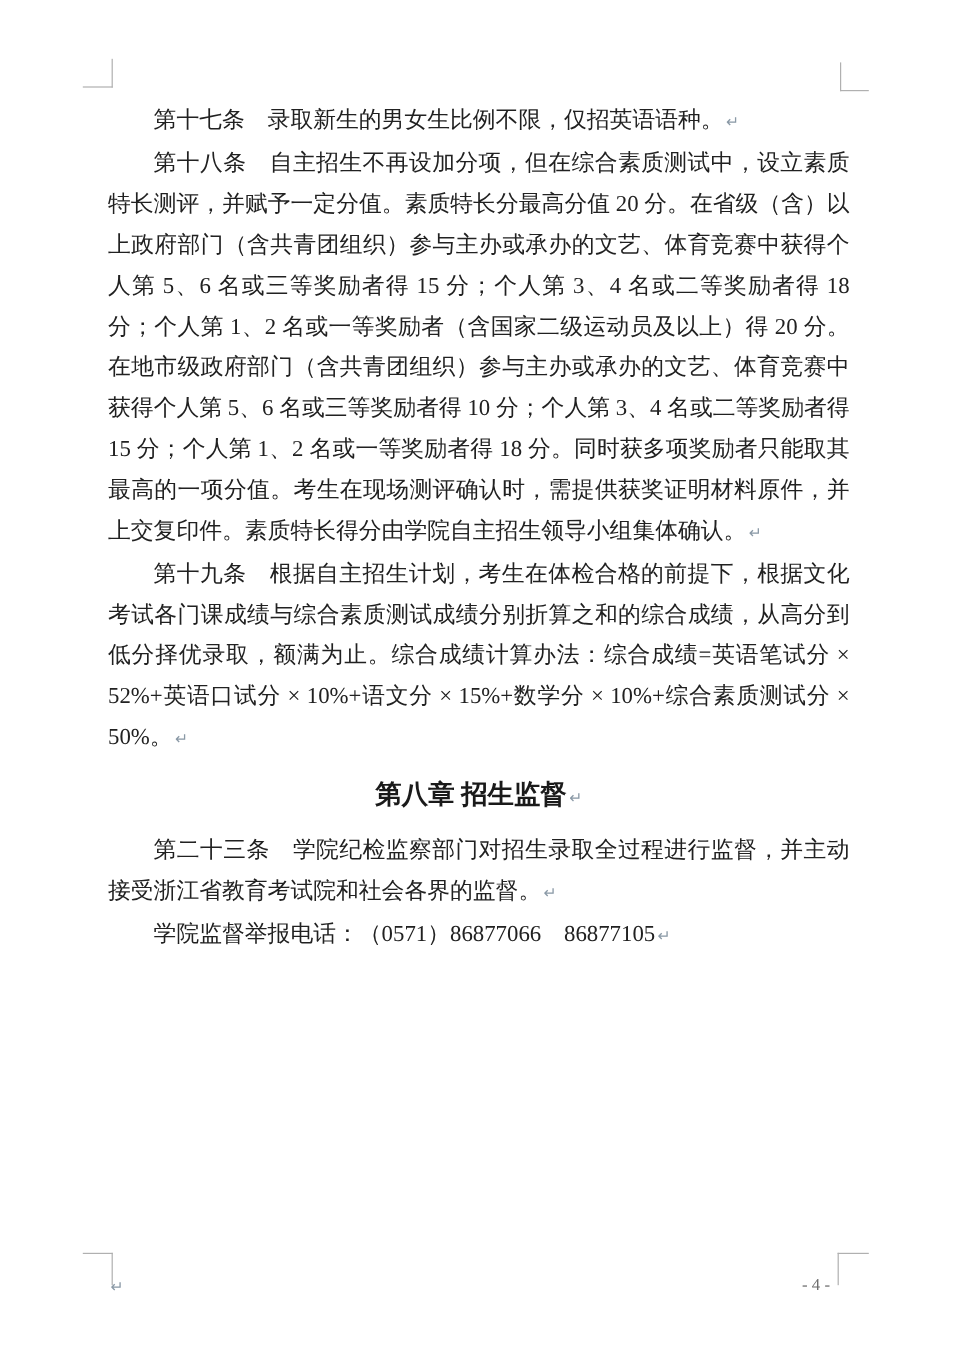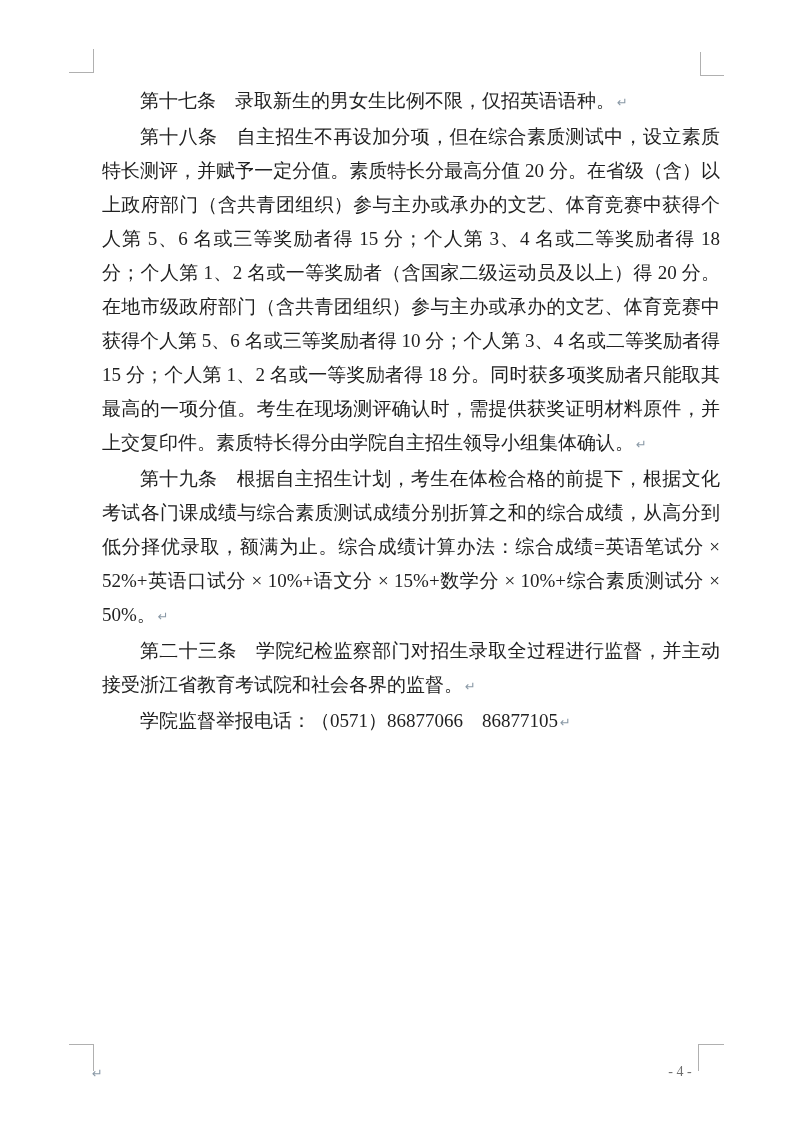--- a/index.html
+++ b/index.html
@@ -19,7 +19,7 @@
   }
   .content {
     position: absolute;
-    left: 102px;
+    left: 90px;
     top: 84px;
     width: 618px;
   }

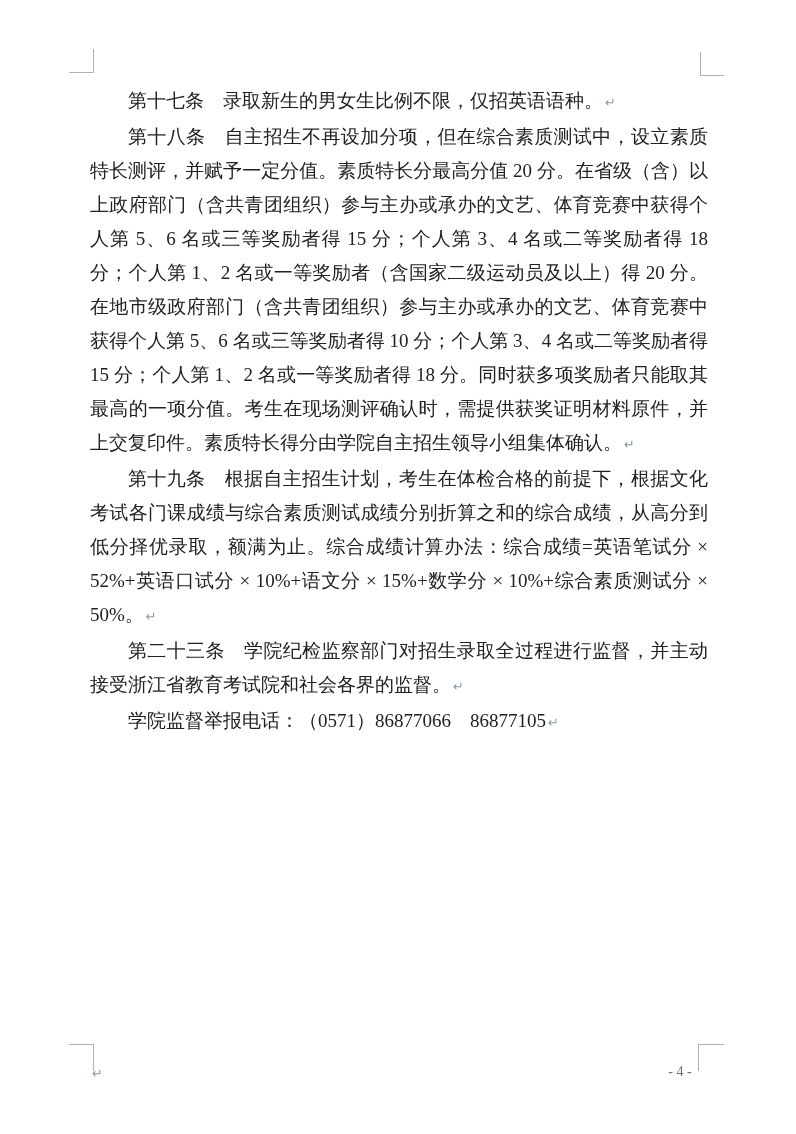--- a/index.html
+++ b/index.html
@@ -90,6 +90,7 @@
 
 
 
+    <h2 class="heading"><span>第八章 招生监督</span><span class="pilcrow">↵</span></h2>
 
     <p class="para"><span>第二十三条　学院纪检监察部门对招生录取全过程进行监督，并主动接受浙江省教育考试院和社会各界的监督。</span><span class="pilcrow">↵</span></p>
 

